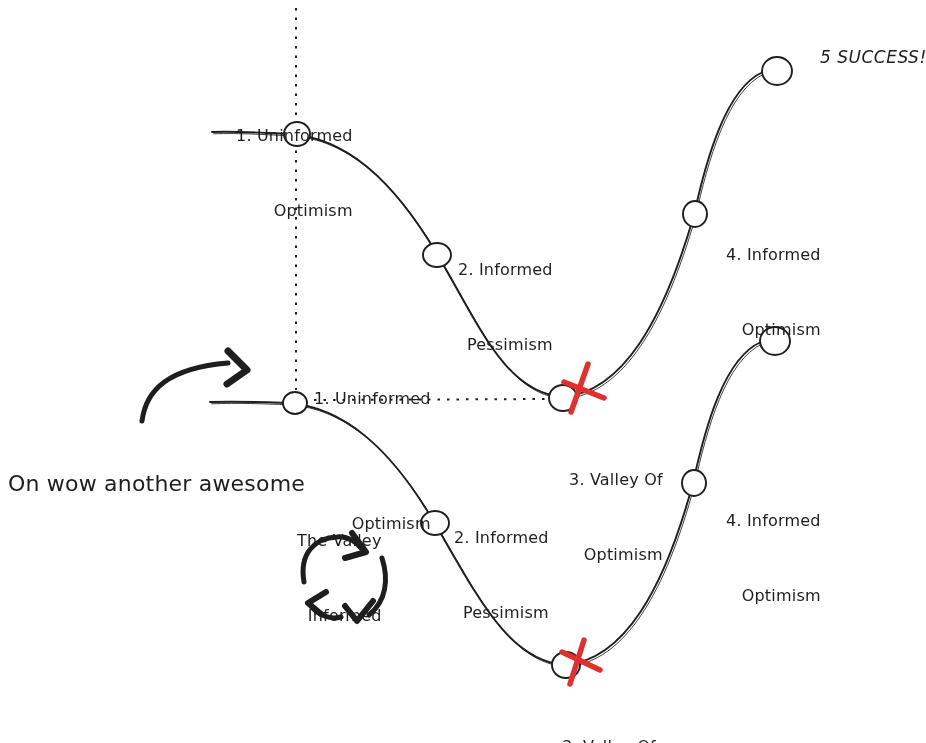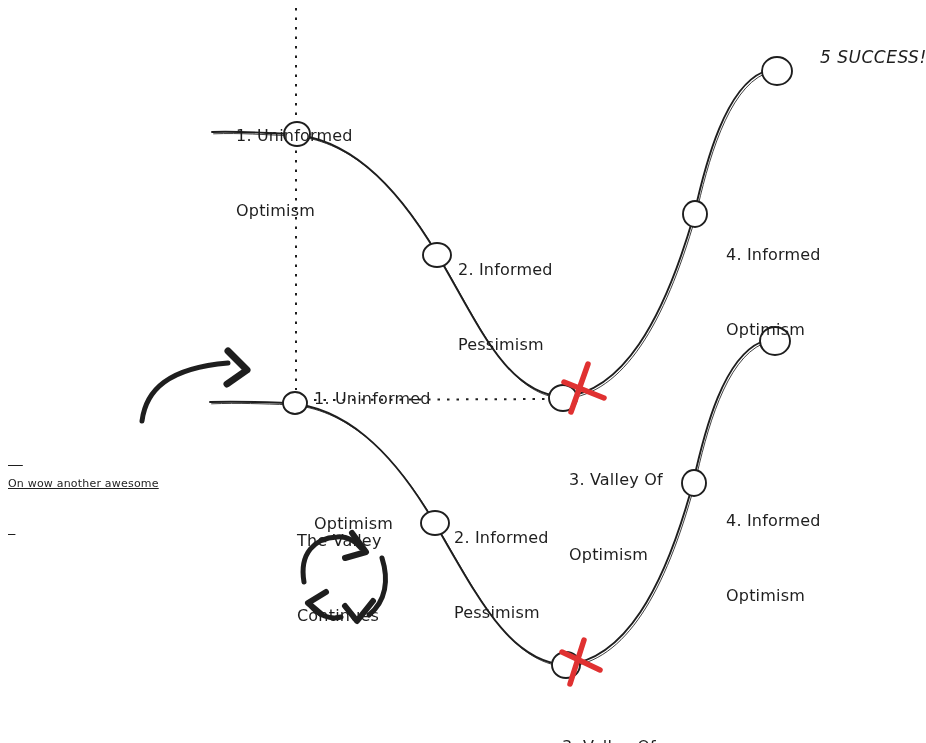--- a/index.html
+++ b/index.html
@@ -24,6 +24,7 @@
     color:var(--ink);
     white-space:pre;
     letter-spacing:.2px;
+    text-align:right;
   }
   .lbl span{display:block;}
   .success{

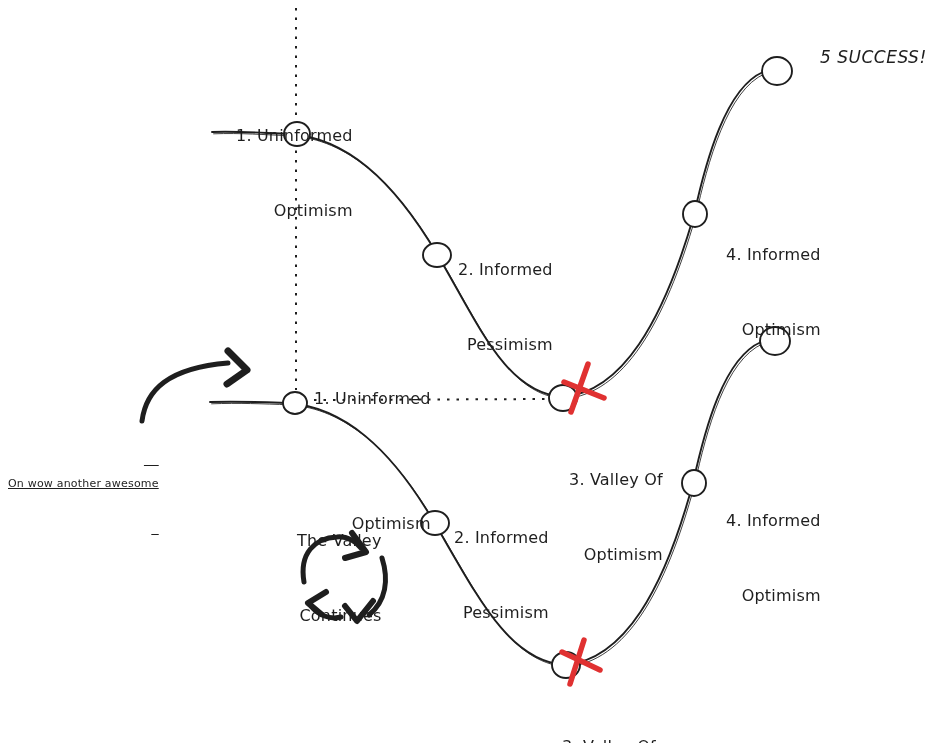--- a/index.html
+++ b/index.html
@@ -32,7 +32,7 @@
     font-size:17px;
     letter-spacing:.5px;
   }
-  .handnote{font-size:11px;line-height:23px;text-decoration:underline;}
+  .handnote{font-size:22px;line-height:23px;}
 </style>
 </head>
 <body>

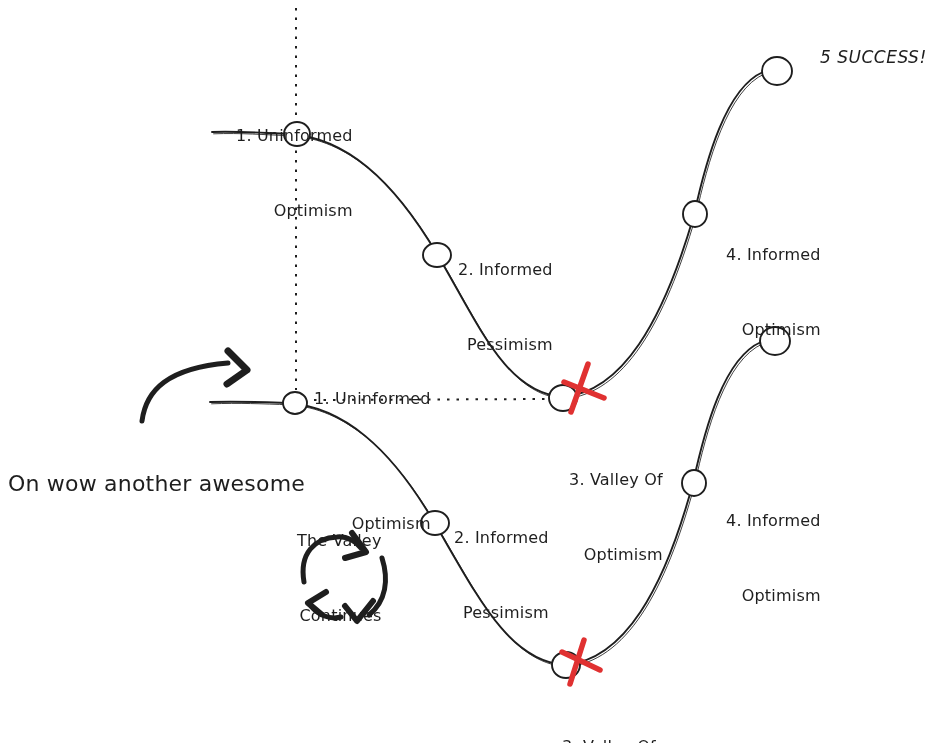--- a/index.html
+++ b/index.html
@@ -151,7 +151,7 @@
 
   <div class="lbl" style="left:297px;top:478px">
     <span>The Valley</span>
-    <span>Continues</span>
+    <span>Informed</span>
   </div>
 
 </div>

